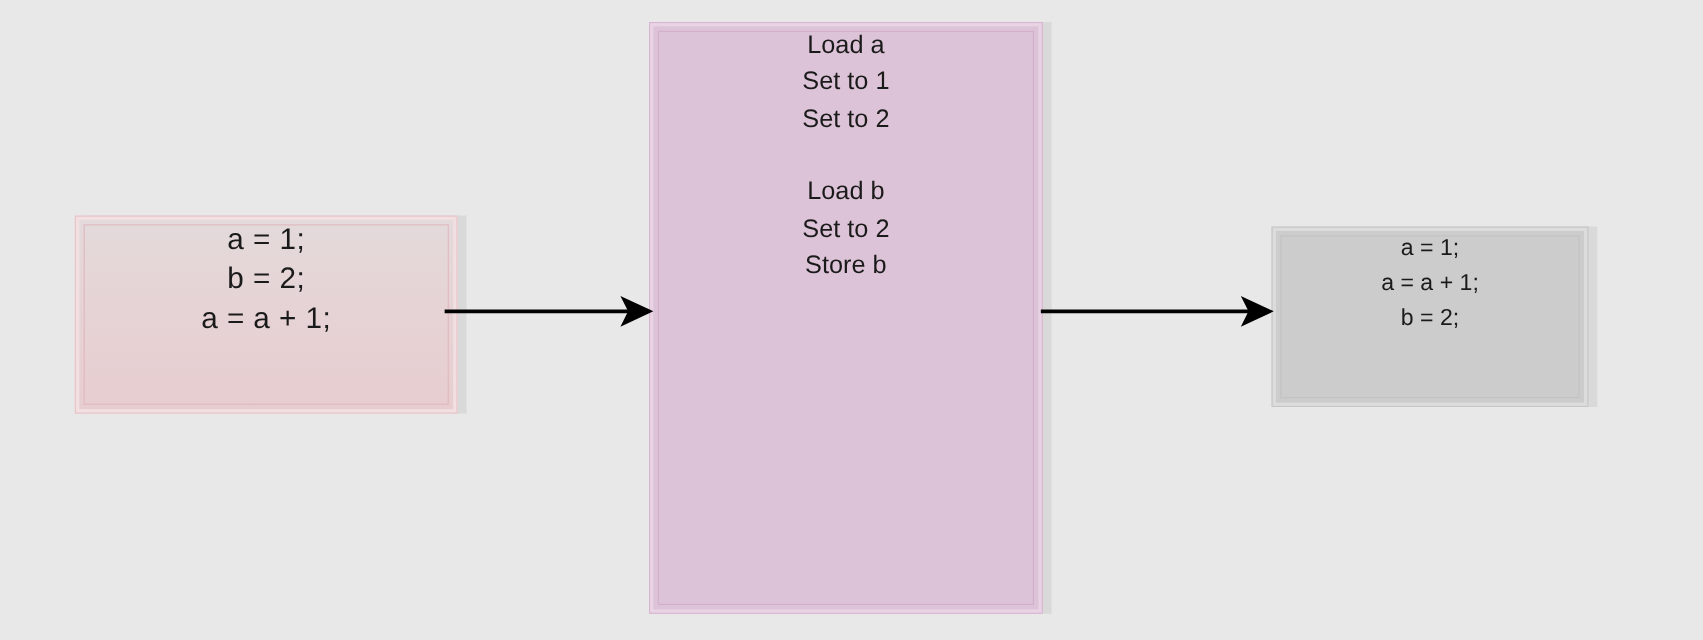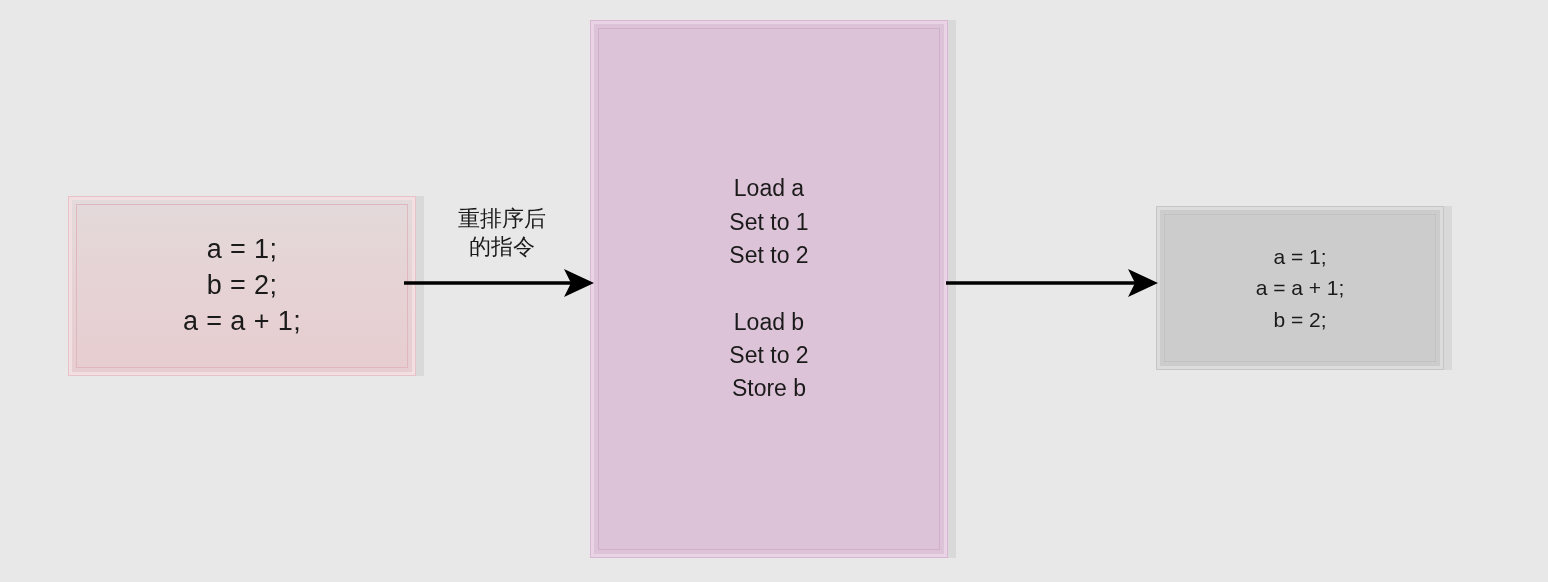--- a/index.html
+++ b/index.html
@@ -47,7 +47,6 @@
     height: 100%;
     box-sizing: border-box;
     display: flex;
-    align-items: center;
     justify-content: center;
     margin-top: 16px;
   }

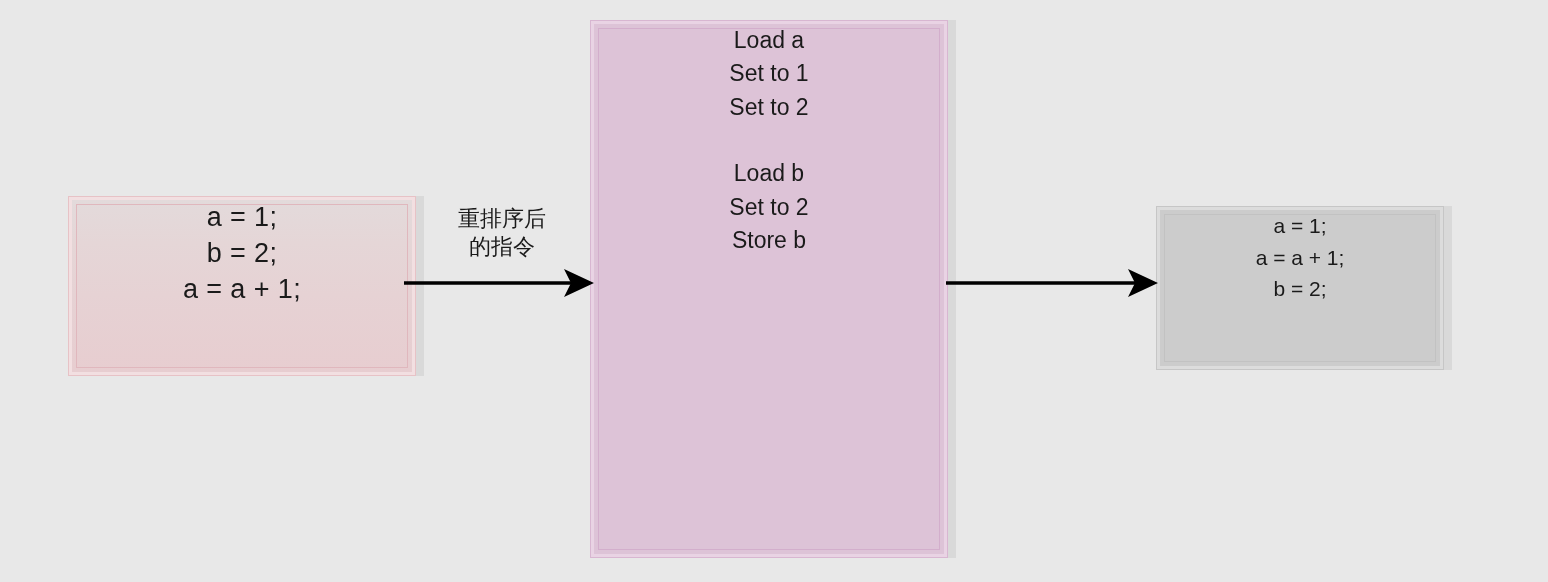--- a/index.html
+++ b/index.html
@@ -168,8 +168,6 @@
     <line x1="0" y1="21" x2="172" y2="21" stroke="#000000" stroke-width="3.4"></line>
     <path d="M 190 21 L 160 7 L 167 21 L 160 35 Z" fill="#000000"></path>
   </svg>
-  <div class="arrow-label" id="arrow-1-label">重排序后
-的指令</div>
 
   <div class="node" id="box-instructions">
     <div class="shadow"></div>

